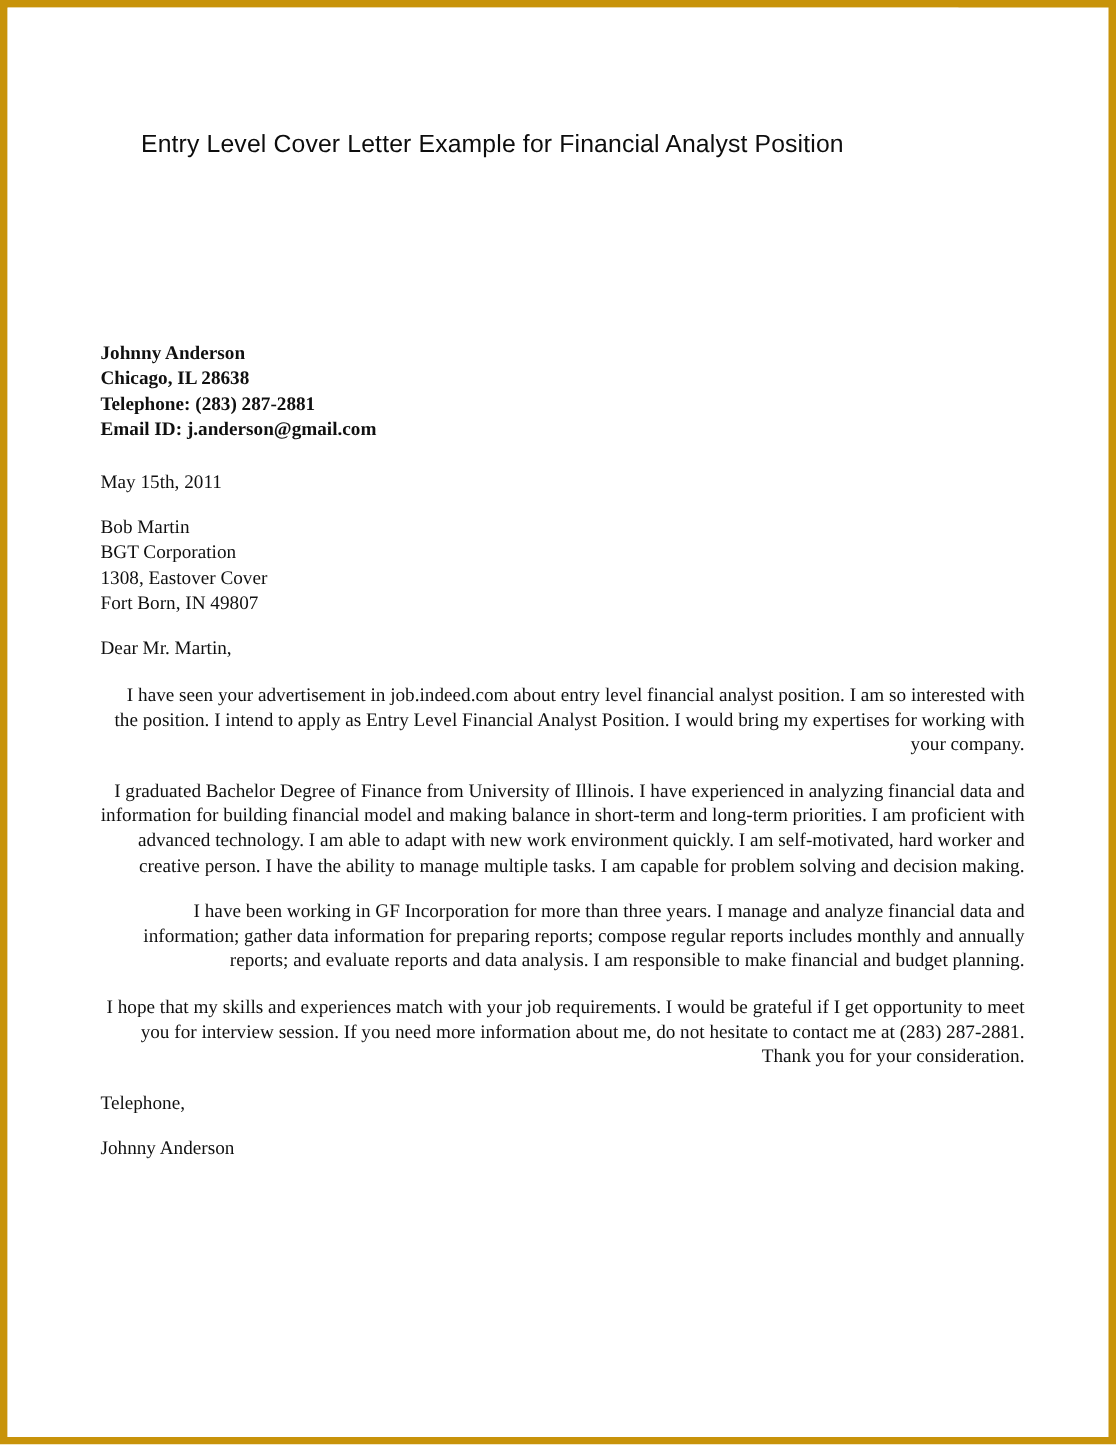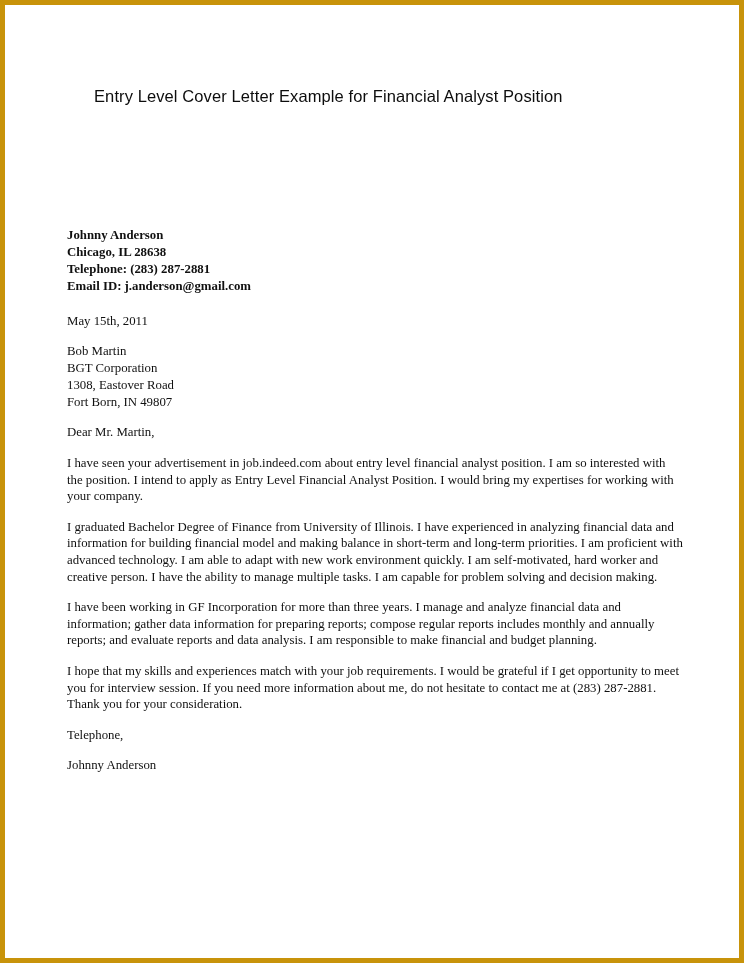--- a/index.html
+++ b/index.html
@@ -113,7 +113,7 @@
       <div class="recipient-block">
         <div>Bob Martin</div>
         <div>BGT Corporation</div>
-        <div>1308, Eastover Road</div>
+        <div>1308, Eastover Cover</div>
         <div>Fort Born, IN 49807</div>
       </div>
 

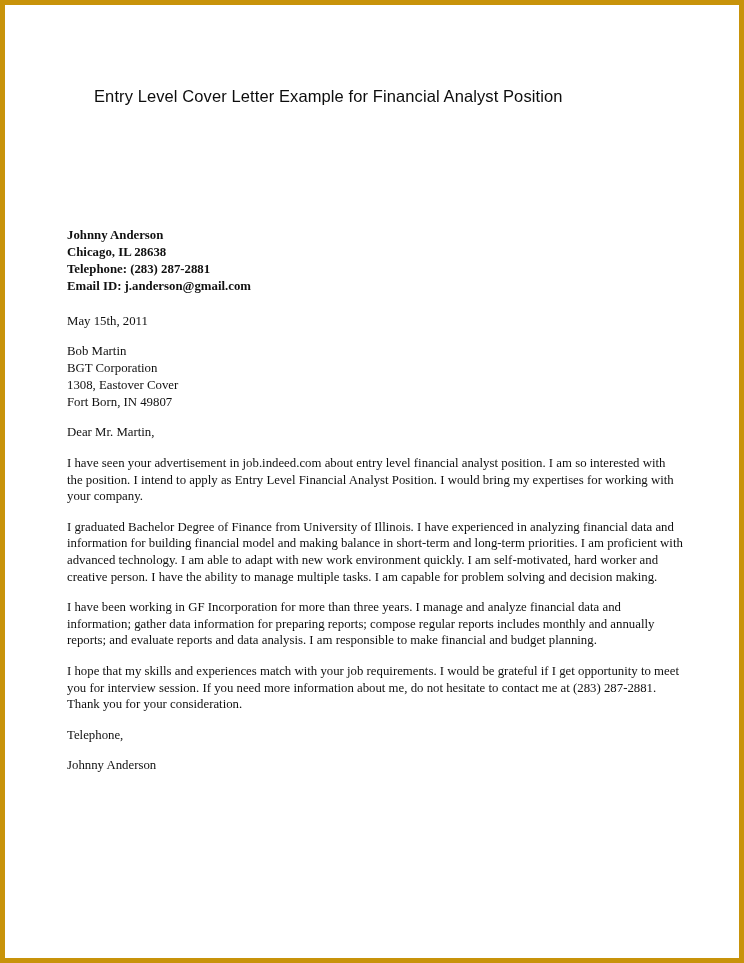--- a/index.html
+++ b/index.html
@@ -79,7 +79,7 @@
   .para {
     line-height: 16.6px;
     margin: 0 0 14px 0;
-    text-align: left;
+    text-align: right;
   }
 
   .closing {

